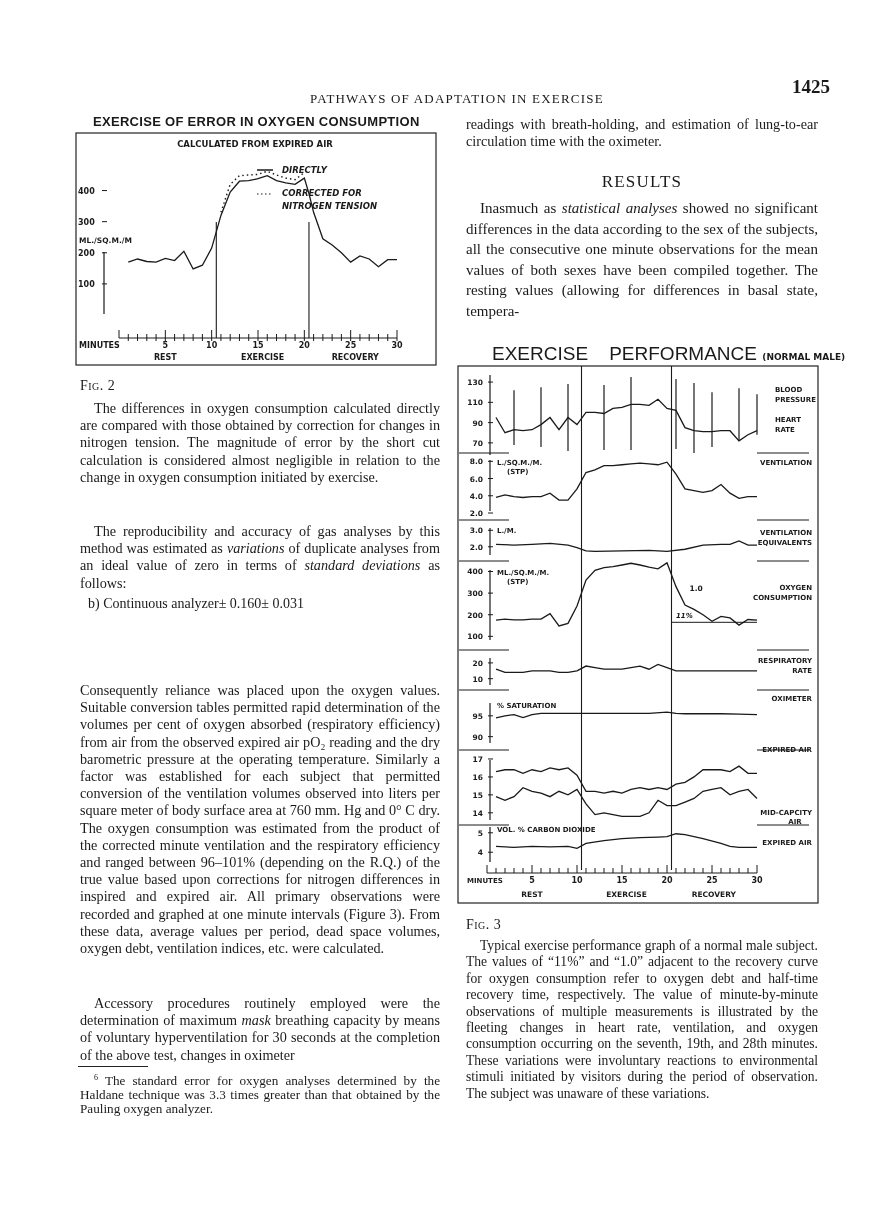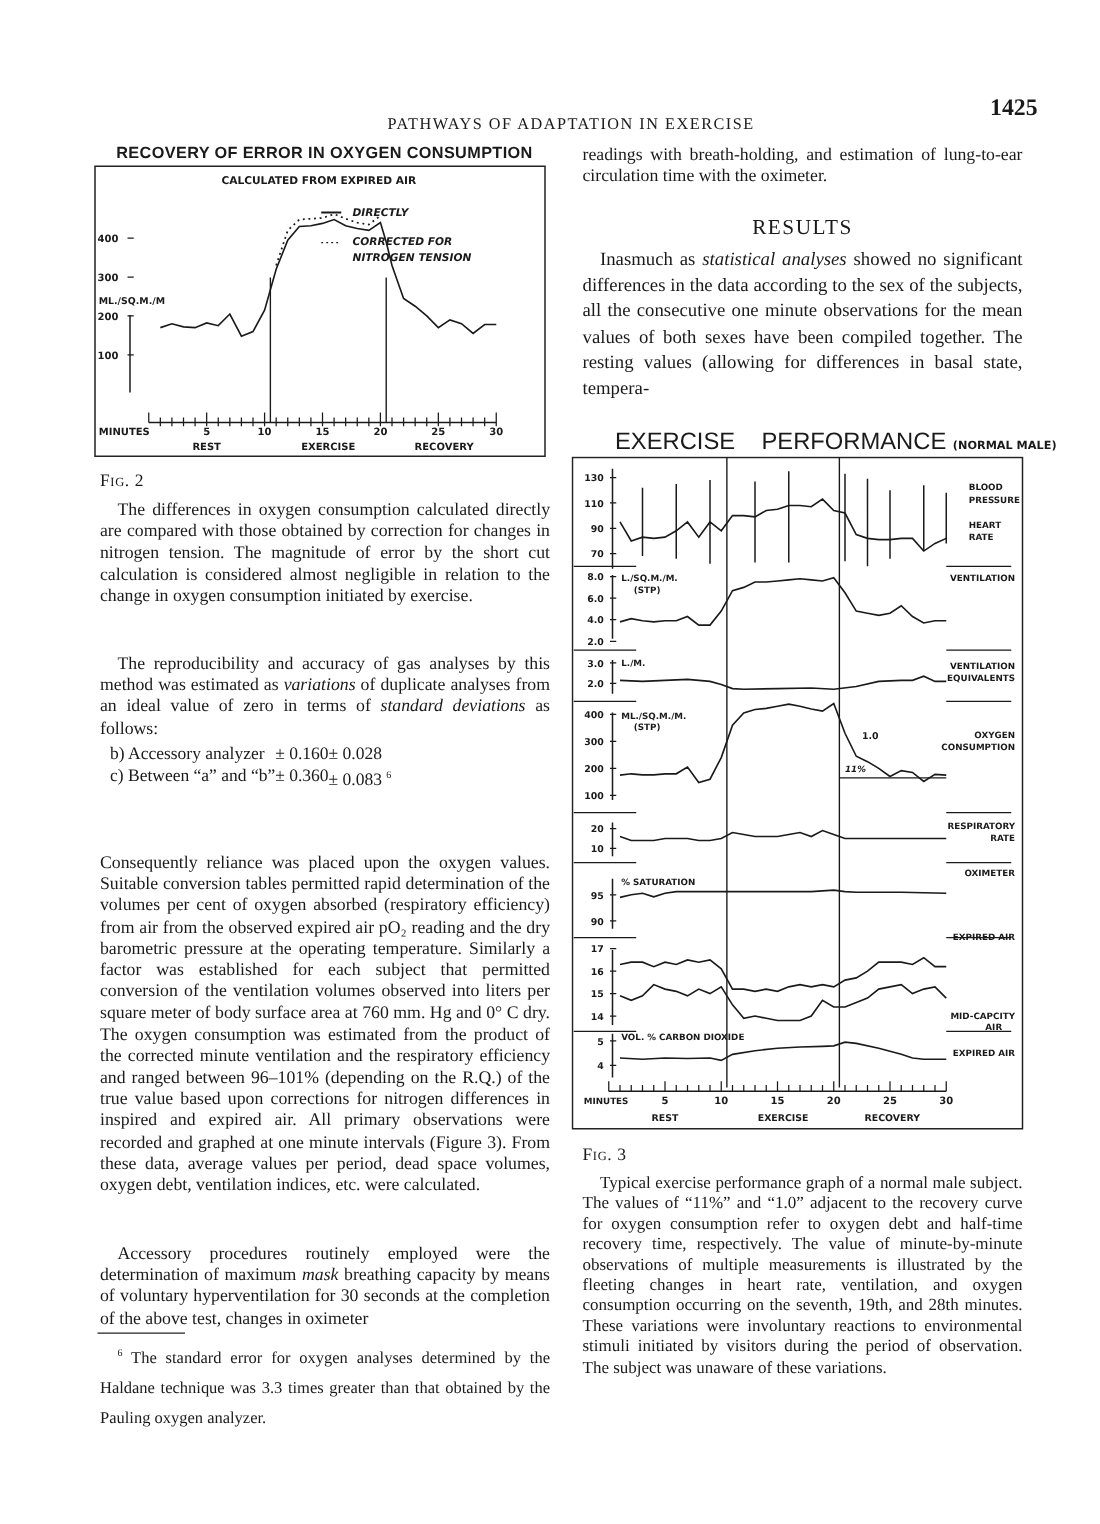--- a/index.html
+++ b/index.html
@@ -32,7 +32,7 @@
   <span class="pageno">1425</span>
 </div>
 
-<div class="abs chart-title" style="top:114px; left:93px;">RECOVERY OF ERROR IN OXYGEN CONSUMPTION</div>
+<div class="abs chart-title" style="top:114px; left:93px;">EXERCISE OF ERROR IN OXYGEN CONSUMPTION</div>
 
 <svg class="abs" style="top:132px; left:75px;" width="363" height="235" id="fig2svg">
     <rect x="1" y="1" width="360" height="232" fill="none" stroke="#222" stroke-width="1.2"></rect>

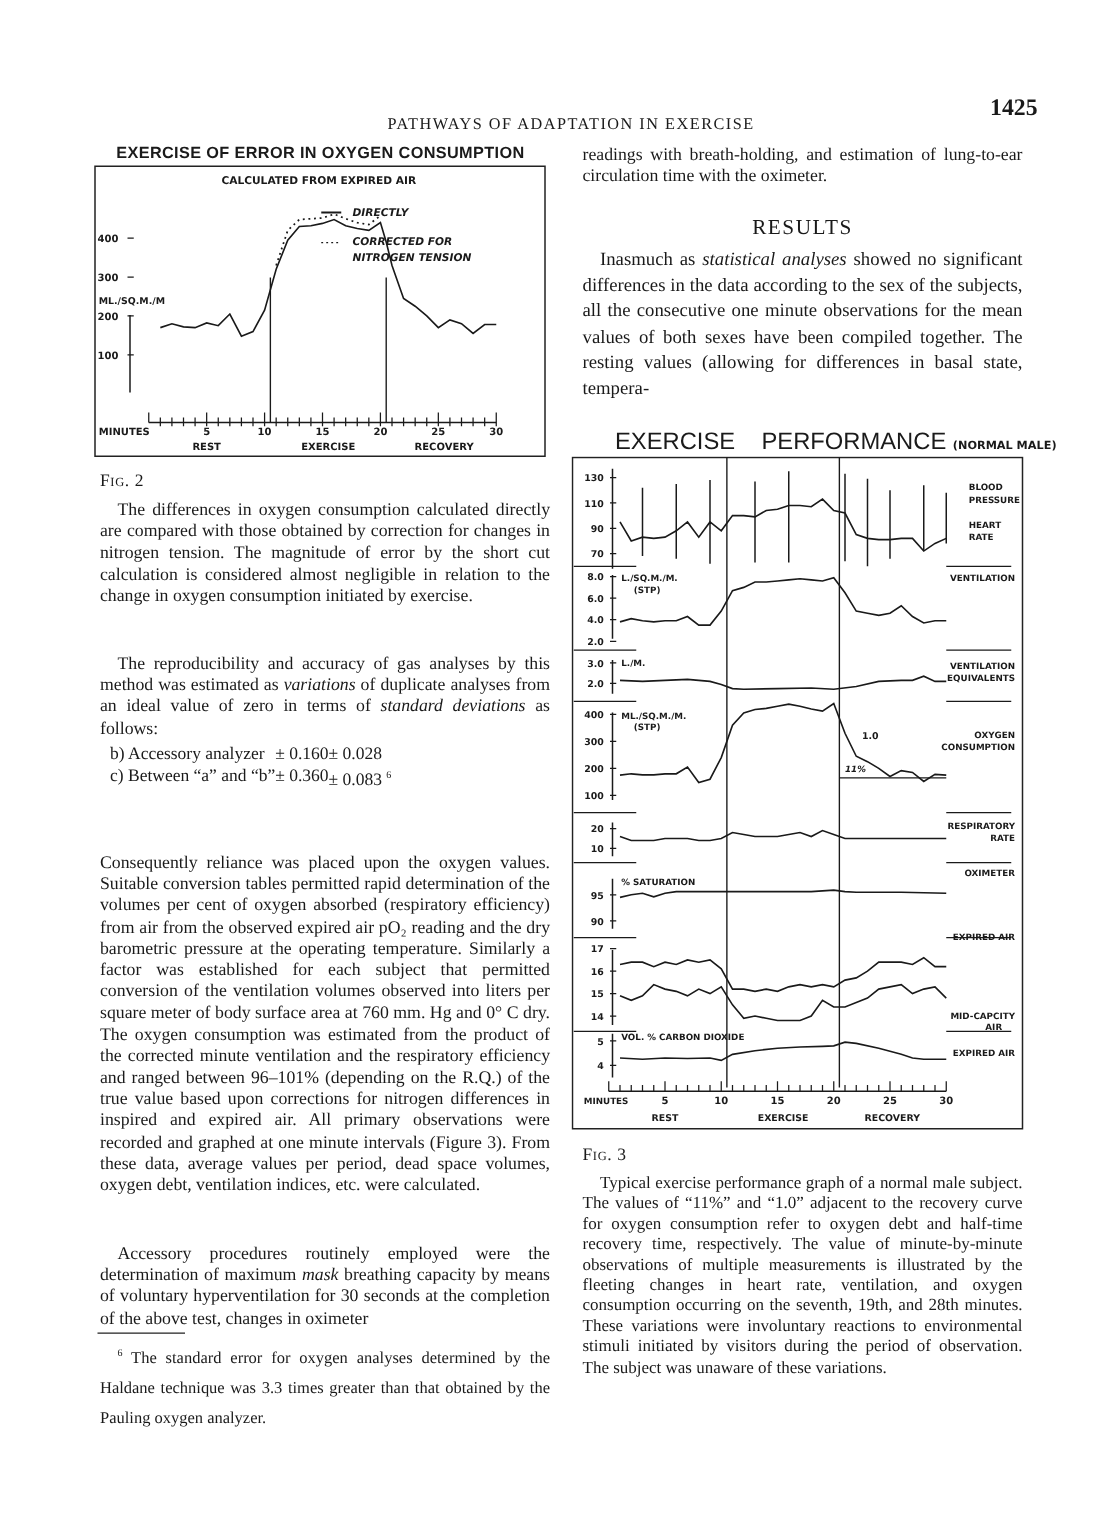--- a/index.html
+++ b/index.html
@@ -108,7 +108,7 @@
 <table class="abs sd" style="top:596px; left:88px;">
   <tbody>
   <tr>
-    <td>b)  Accessory analyzer</td>
+    <td>b)  Continuous analyzer</td>
     <td>± 0.160</td>
     <td>± 0.028</td>
   </tr>

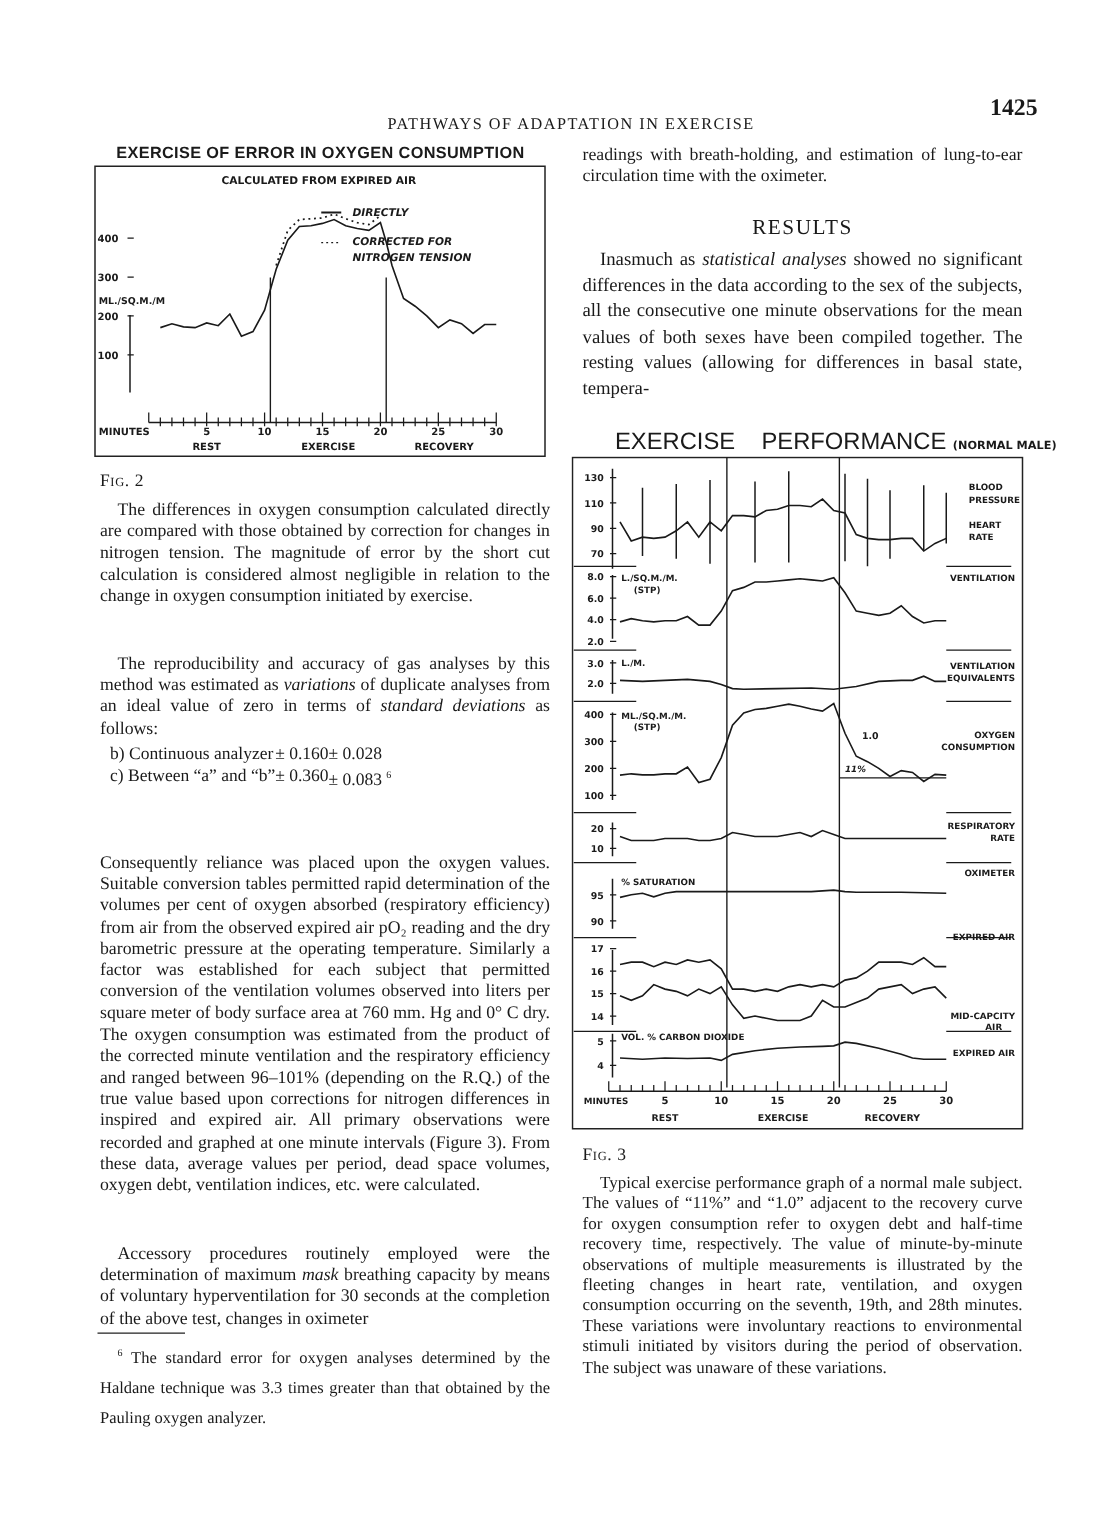--- a/index.html
+++ b/index.html
@@ -110,7 +110,7 @@
   <tr>
     <td>b)  Continuous analyzer</td>
     <td>± 0.160</td>
-    <td>± 0.028</td>
+    <td>± 0.031</td>
   </tr>
   <tr>
     <td>c)  Between “a” and “b”</td>

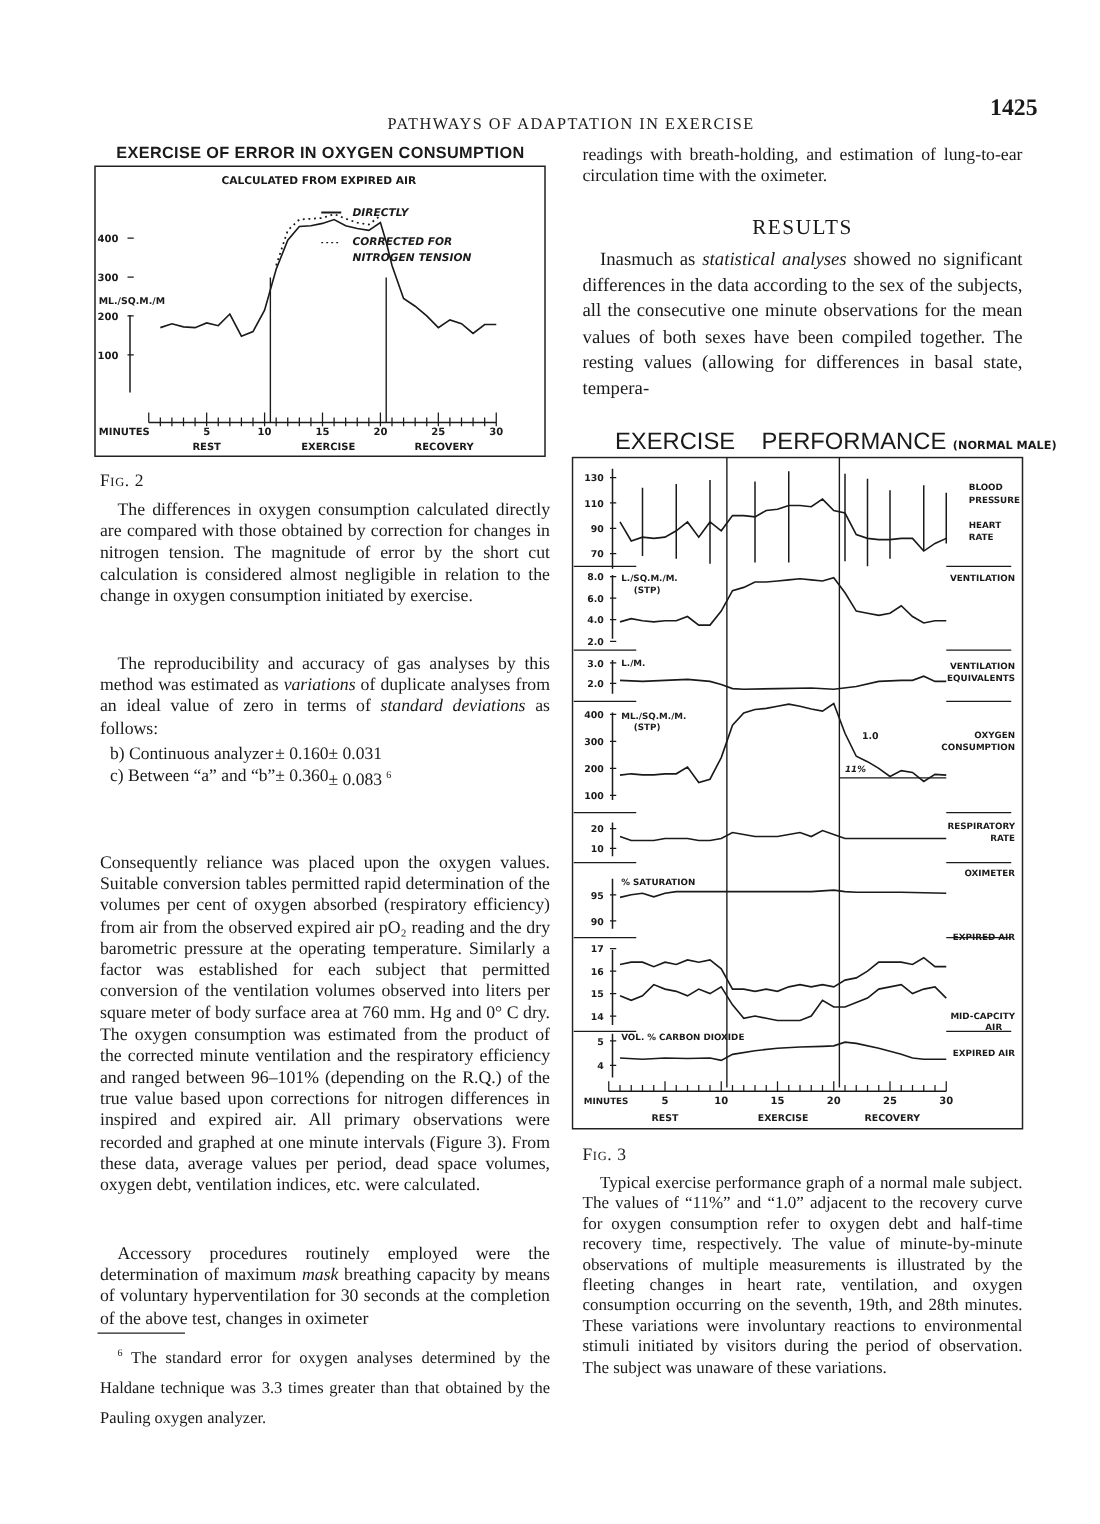--- a/index.html
+++ b/index.html
@@ -111,11 +111,6 @@
     <td>b)  Continuous analyzer</td>
     <td>± 0.160</td>
     <td>± 0.031</td>
-  </tr>
-  <tr>
-    <td>c)  Between “a” and “b”</td>
-    <td>± 0.360</td>
-    <td><span>± 0.083</span> <sup>6</sup></td>
   </tr>
 </tbody>
   </table>

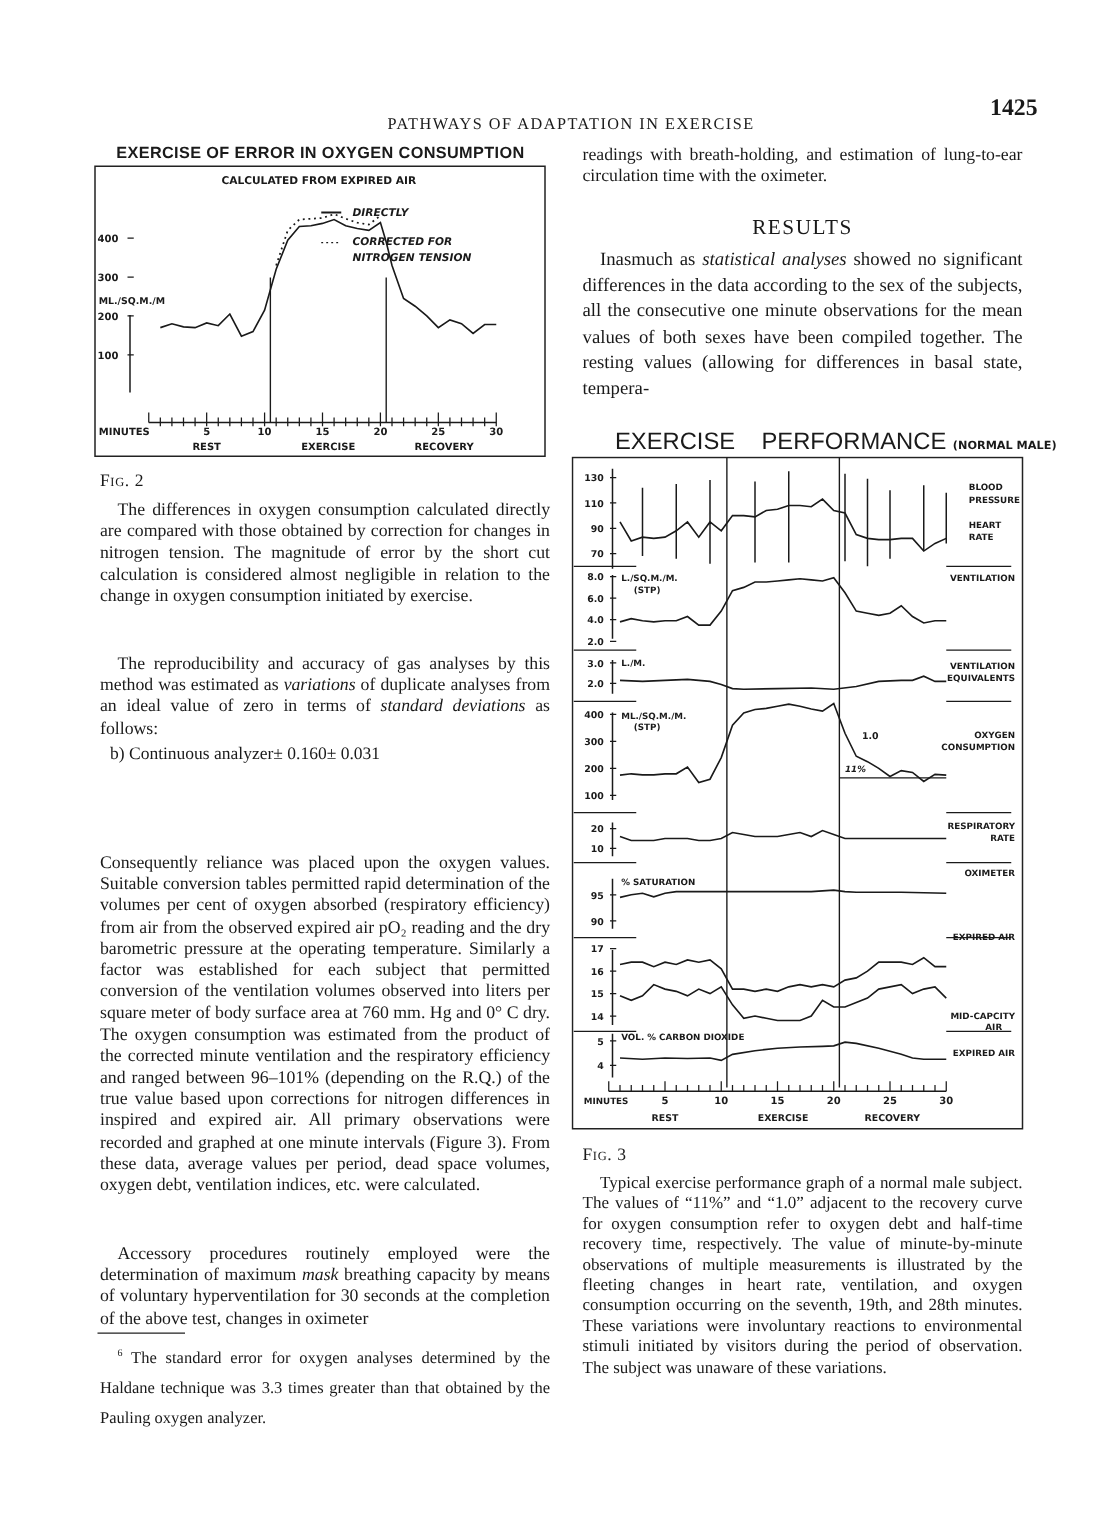--- a/index.html
+++ b/index.html
@@ -19,7 +19,7 @@
   .chart-title { font-family: "Liberation Sans", "DejaVu Sans", sans-serif; font-weight: bold; font-size: 13px; letter-spacing: 0.3px; }
   table.sd { border-collapse: collapse; font-size: 14px; line-height: 16px; }
   table.sd td { padding: 0; }
-  .footnote { font-size: 13.2px; line-height: 24px; text-align: justify; }
+  .footnote { font-size: 13.2px; line-height: 14px; text-align: justify; }
   .fn-rule { width: 70px; height: 1px; background: #222; }
   sup { font-size: 8px; }
   svg text { font-family: "DejaVu Sans", "Liberation Sans", sans-serif; font-weight: bold; fill: #1a1a1a; }

